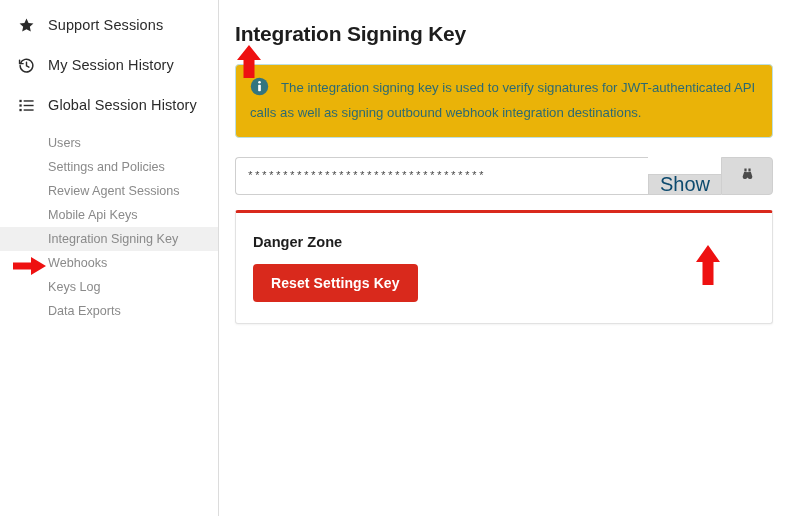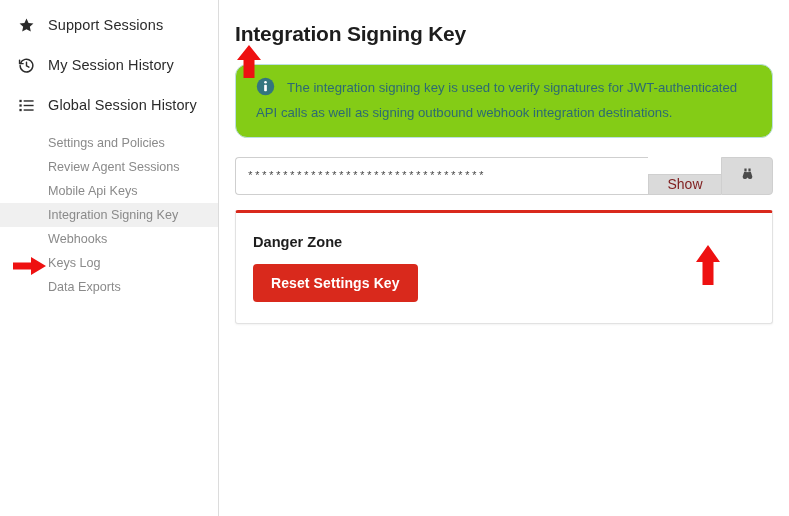--- a/index.html
+++ b/index.html
@@ -94,9 +94,9 @@
   
   #alert {
     border: 1px solid #bcdfe2;
-    background: #84cc16;
-    border-radius: 12px;
-    padding: 12px 14px 13px 20px;
+    background: #eab308;
+    border-radius: 4px;
+    padding: 12px 14px 13px 14px;
     display: block;
     margin-bottom: 19px;
   }

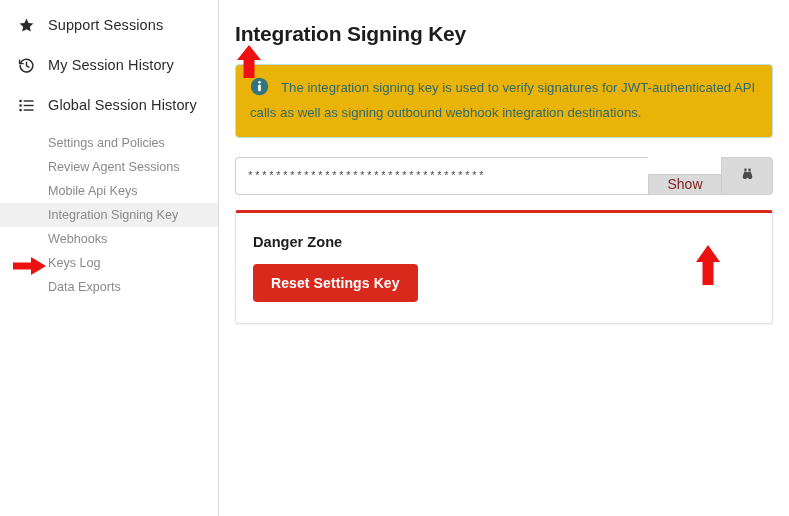--- a/index.html
+++ b/index.html
@@ -231,6 +231,9 @@
     <div style="height:6px"></div>
 
     <div class="nav-sub">
+      <span>Users</span>
+    </div>
+    <div class="nav-sub">
       <span>Settings and Policies</span>
     </div>
     <div class="nav-sub">

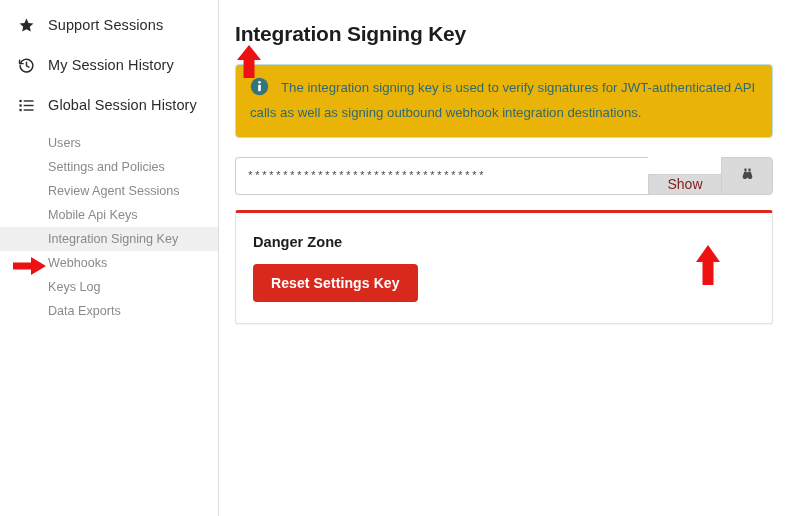--- a/index.html
+++ b/index.html
@@ -136,8 +136,8 @@
     border: 1px solid #cfcfcf;
     border-right: none;
     background: #dadada;
-    color: #7f1d1d;
-    font-size: 14px;
+    color: #0c4a6e;
+    font-size: 20px;
     font-family: "Liberation Sans", sans-serif;
     cursor: pointer;
     display: flex; align-items: center; justify-content: center; margin-top: 17px;

